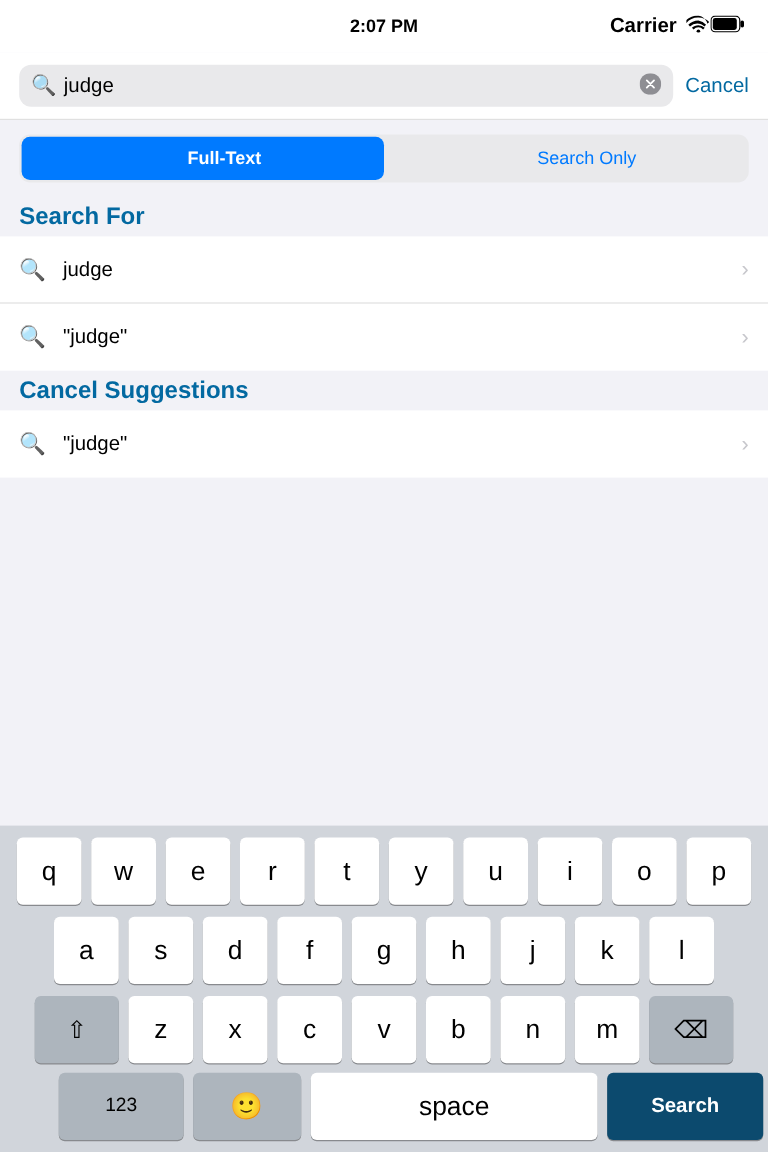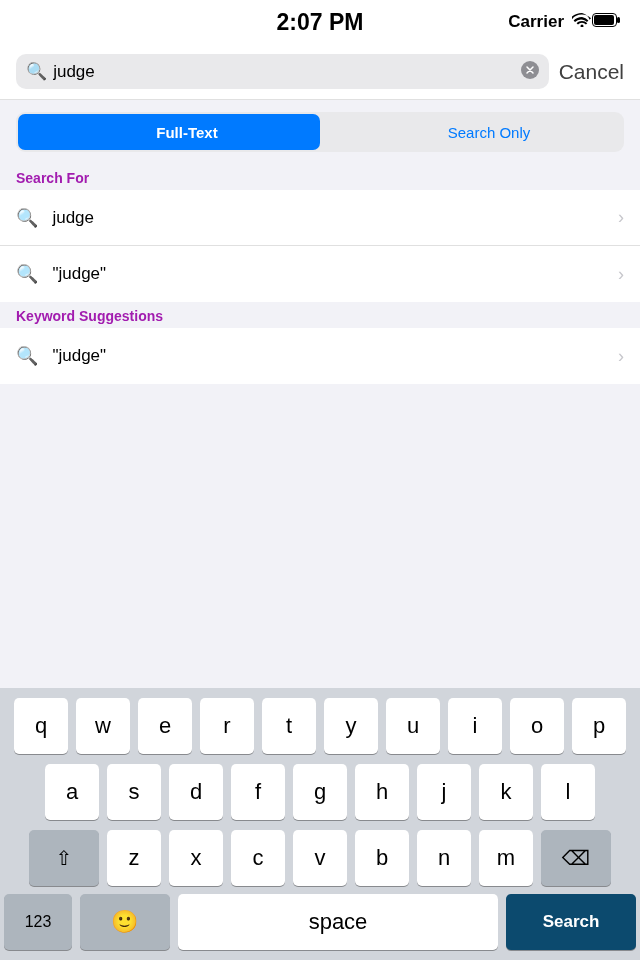--- a/index.html
+++ b/index.html
@@ -32,7 +32,7 @@
       position: absolute;
       left: 50%;
       transform: translateX(-50%);
-      font-size: 23px;
+      font-size: 15px;
       font-weight: 600;
     }
     .status-right {

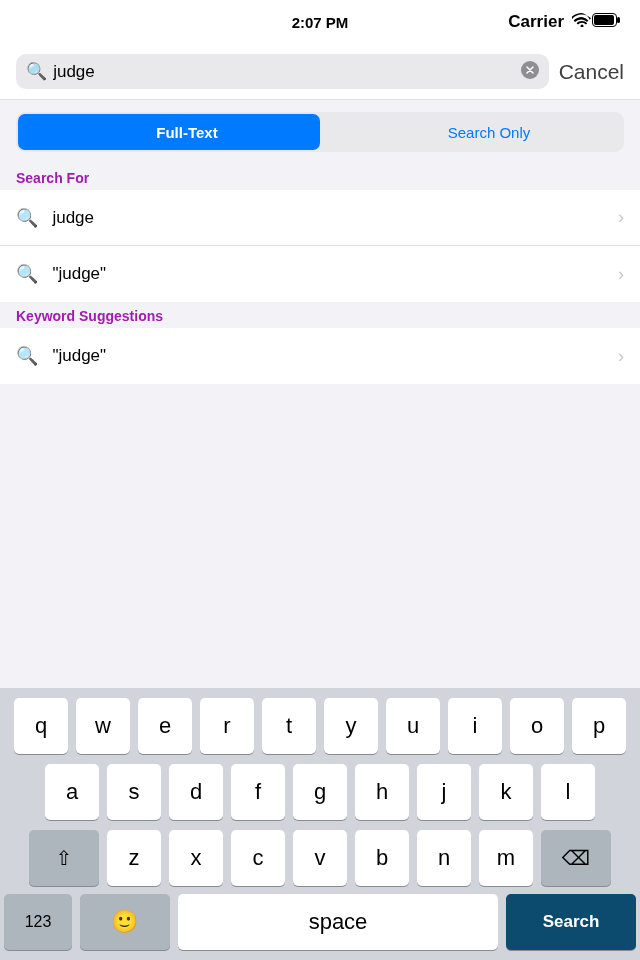--- a/index.html
+++ b/index.html
@@ -77,8 +77,8 @@
     .cancel-btn {
       background: none;
       border: none;
-      color: #404040;
-      font-size: 21px;
+      color: #0369a1;
+      font-size: 17px;
       cursor: pointer;
       white-space: nowrap;
     }

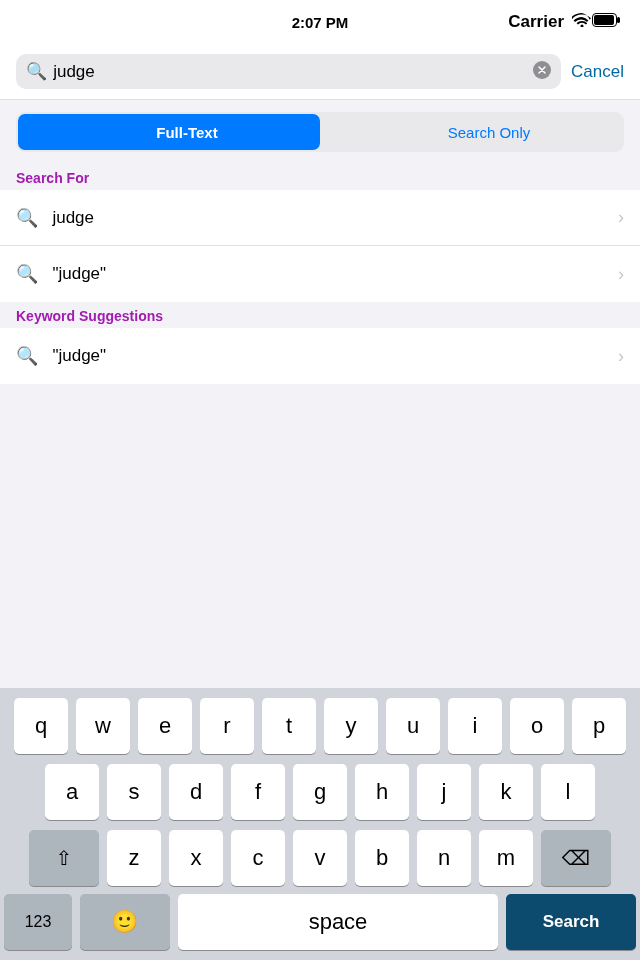--- a/index.html
+++ b/index.html
@@ -116,9 +116,9 @@
     .section-header {
       background: #f2f2f7;
       padding: 6px 16px 4px;
-      font-size: 14px;
-      font-weight: 600;
-      color: #a21caf;
+      font-size: 20px;
+      font-weight: 600;
+      color: #0369a1;
       text-transform: none;
     }
 

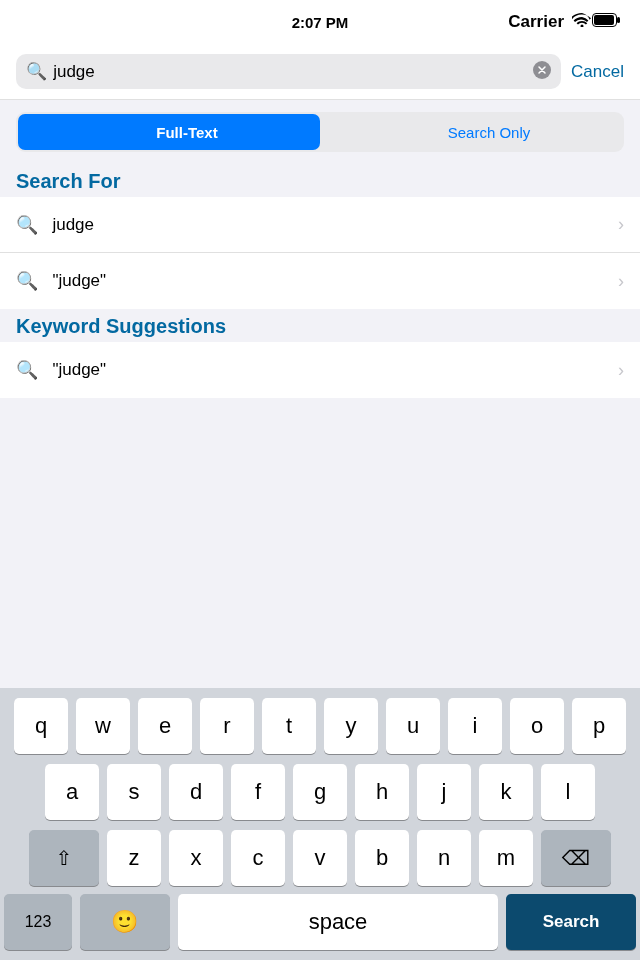--- a/index.html
+++ b/index.html
@@ -296,7 +296,7 @@
   </div>
 </div>
 
-<div class="section-header">Keyword Suggestions</div>
+<div class="section-header">Cancel Suggestions</div>
 <div class="result-list">
   <div class="result-row">
     <span class="search-icon-blue">🔍</span>

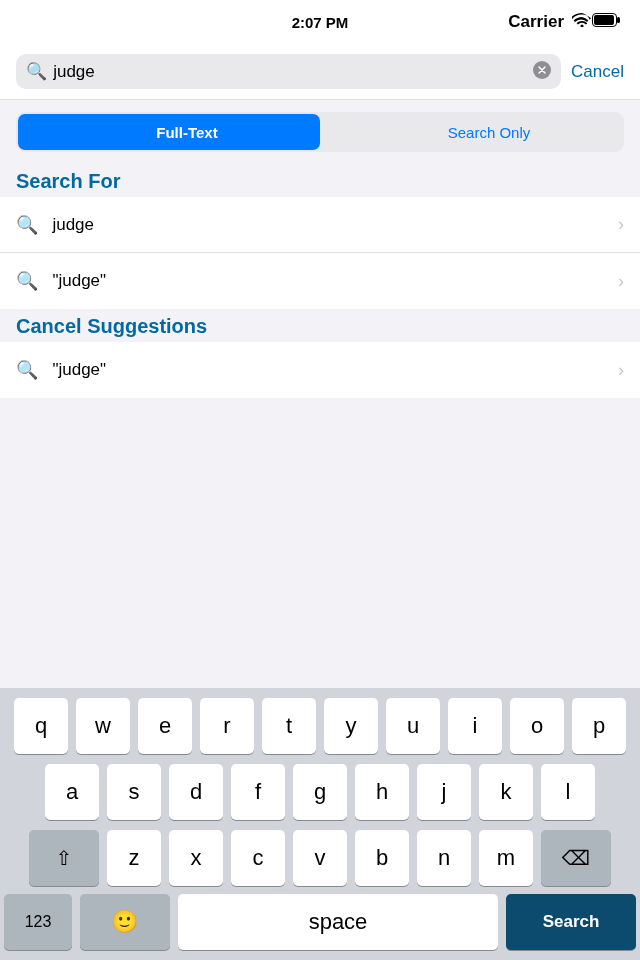--- a/index.html
+++ b/index.html
@@ -211,9 +211,10 @@
       justify-content: center;
     }
     .key-123 {
-      width: 68px;
+      width: 104px;
       height: 56px;
       font-size: 16px;
+      margin-left: 45px;
     }
     .key-emoji {
       width: 90px;

